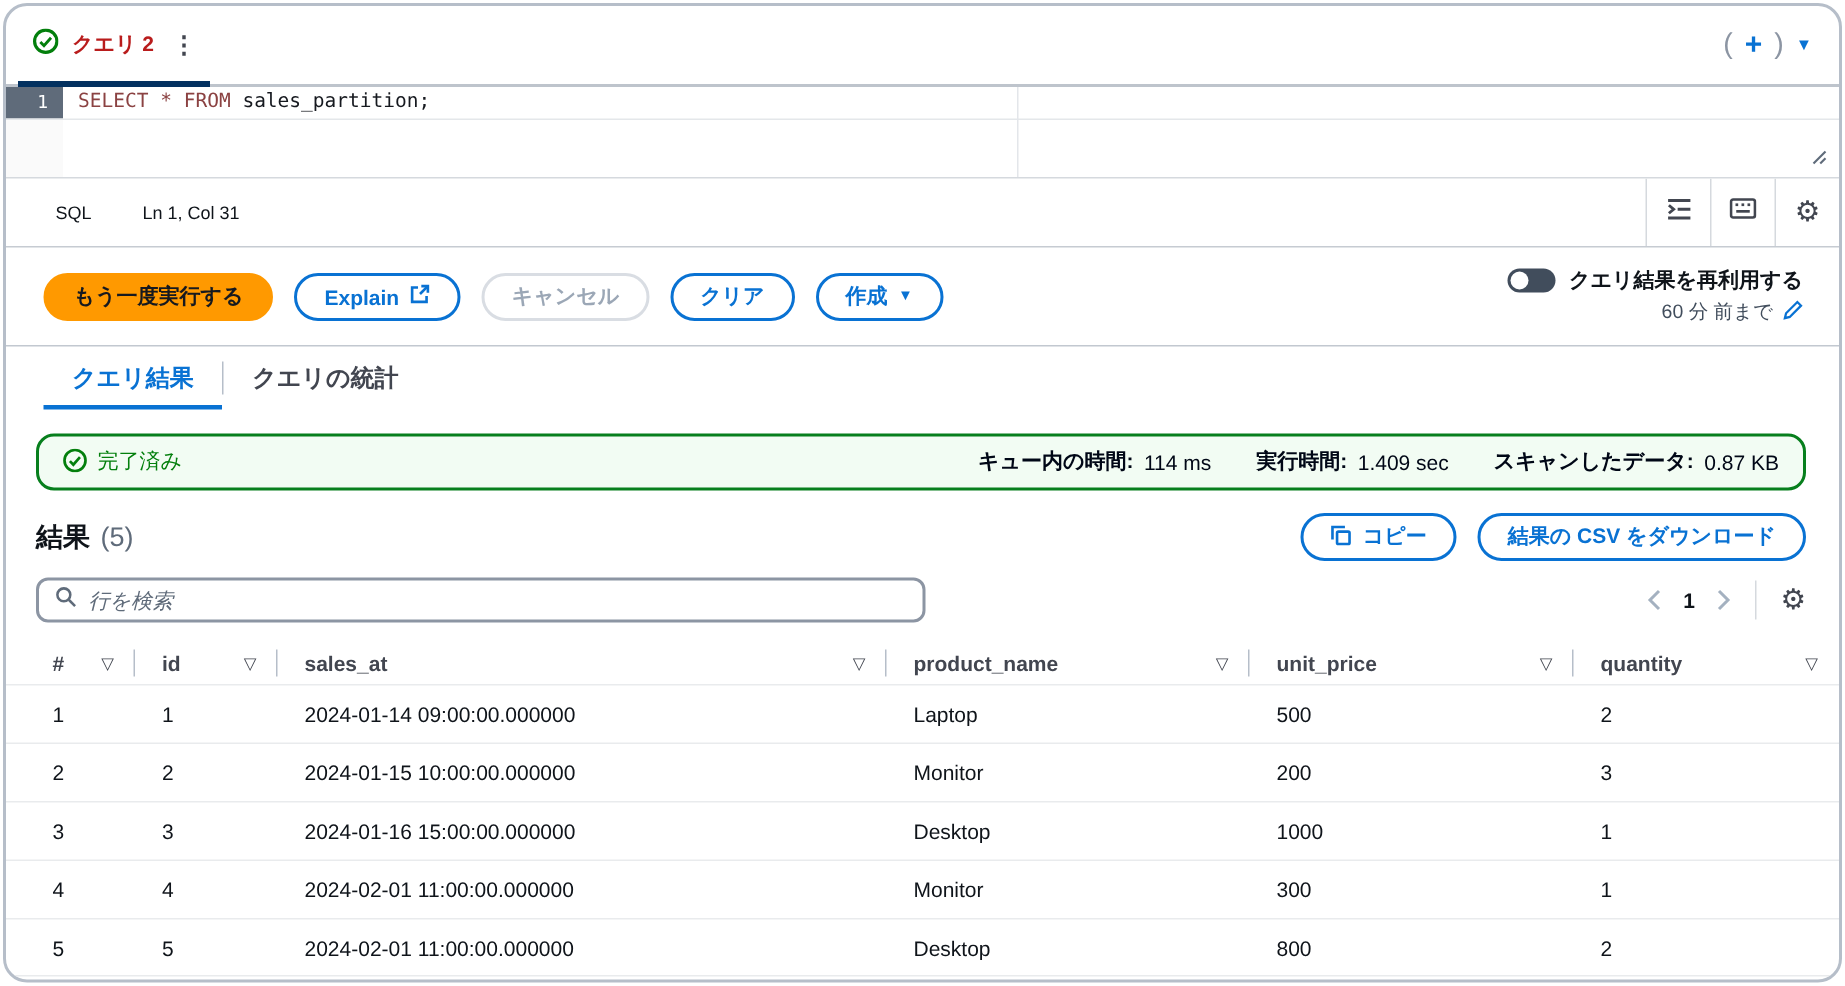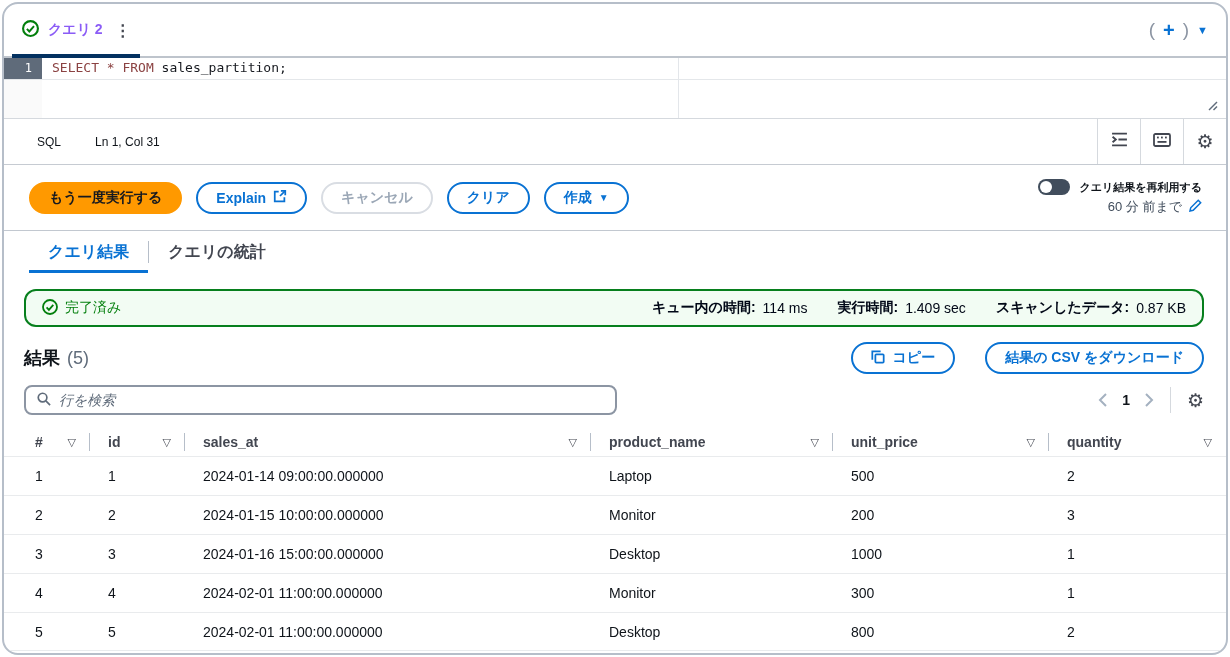--- a/index.html
+++ b/index.html
@@ -9,7 +9,7 @@
   
   .tabstrip { height:54px; border-bottom:2px solid #bec4cc; display:flex; align-items:center; justify-content:space-between; position:relative; }
   .qtab { display:flex; align-items:center; gap:9px; padding:0 14px 0 18px; height:100%; position:relative; cursor:pointer; }
-  .qtab-label { color:#8b5cf6; font-weight:bold; font-size:14px; }
+  .qtab-label { color:#b91c1c; font-weight:bold; font-size:14px; }
   .qtab-underline { position:absolute; left:8px; bottom:-2px; width:128px; height:4px; background:#033160; }
   .kebab { color:#424650; font-weight:bold; font-size:16px; letter-spacing:0; padding:0 3px; cursor:pointer; }
   .tabstrip-right { display:flex; align-items:center; gap:8px; margin-right:18px; }

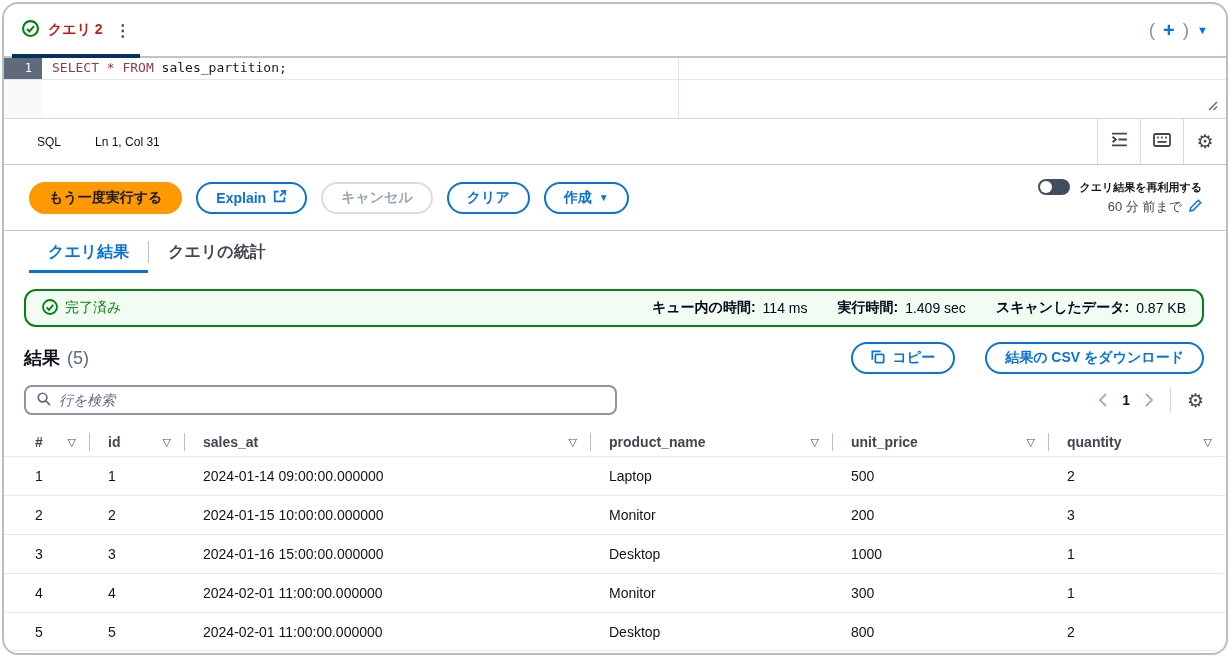--- a/index.html
+++ b/index.html
@@ -45,7 +45,7 @@
   .reuse-row { display:flex; align-items:center; gap:9px; }
   .toggle { width:32px; height:16px; border-radius:8px; background:#414d5c; position:relative; cursor:pointer; }
   .toggle-knob { position:absolute; left:2px; top:2px; width:12px; height:12px; border-radius:50%; background:#fff; }
-  .reuse-label { font-weight:bold; font-size:11px; color:#0f141a; }
+  .reuse-label { font-weight:bold; font-size:14px; color:#0f141a; }
   .reuse-sub { display:flex; align-items:center; gap:6px; font-size:13px; color:#414d5c; }
 
   

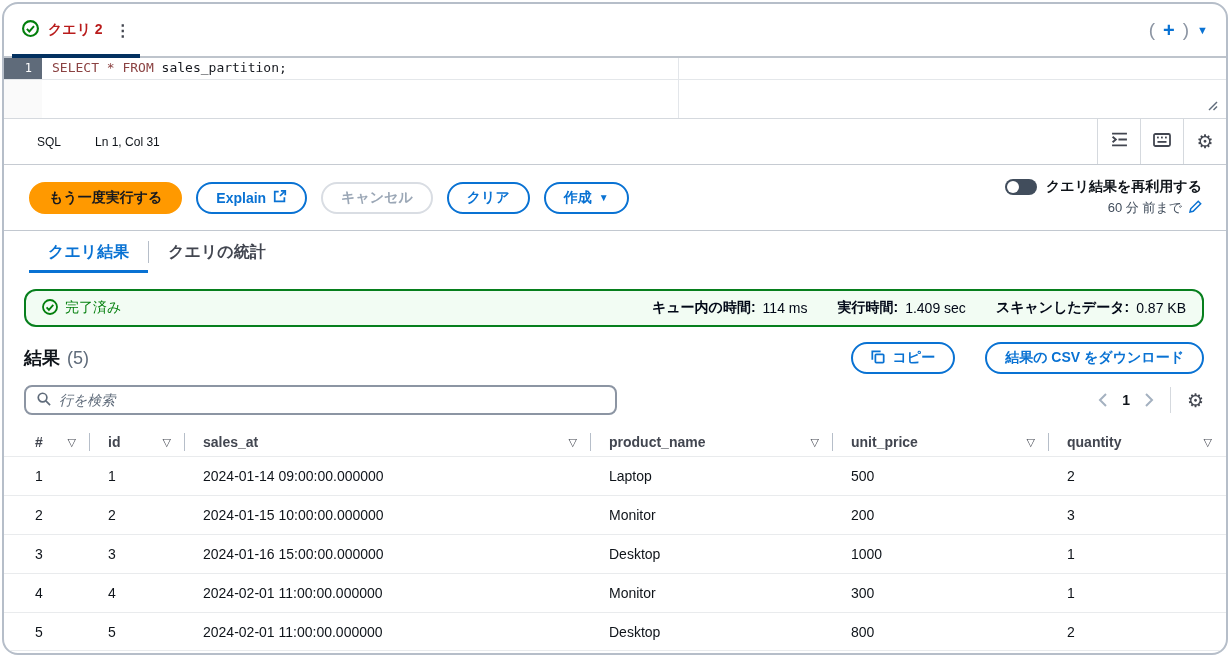--- a/index.html
+++ b/index.html
@@ -68,7 +68,7 @@
   .results-title { display:flex; align-items:baseline; gap:7px; }
   .results-title-main { font-size:18px; font-weight:bold; color:#0f141a; }
   .results-title-count { font-size:18px; color:#5f6b7a; }
-  .results-actions { display:flex; align-items:center; gap:30px; }
+  .results-actions { display:flex; align-items:center; gap:14px; }
 
   
   .searchrow { margin:11px 22px 0 20px; display:flex; align-items:center; justify-content:space-between; }

